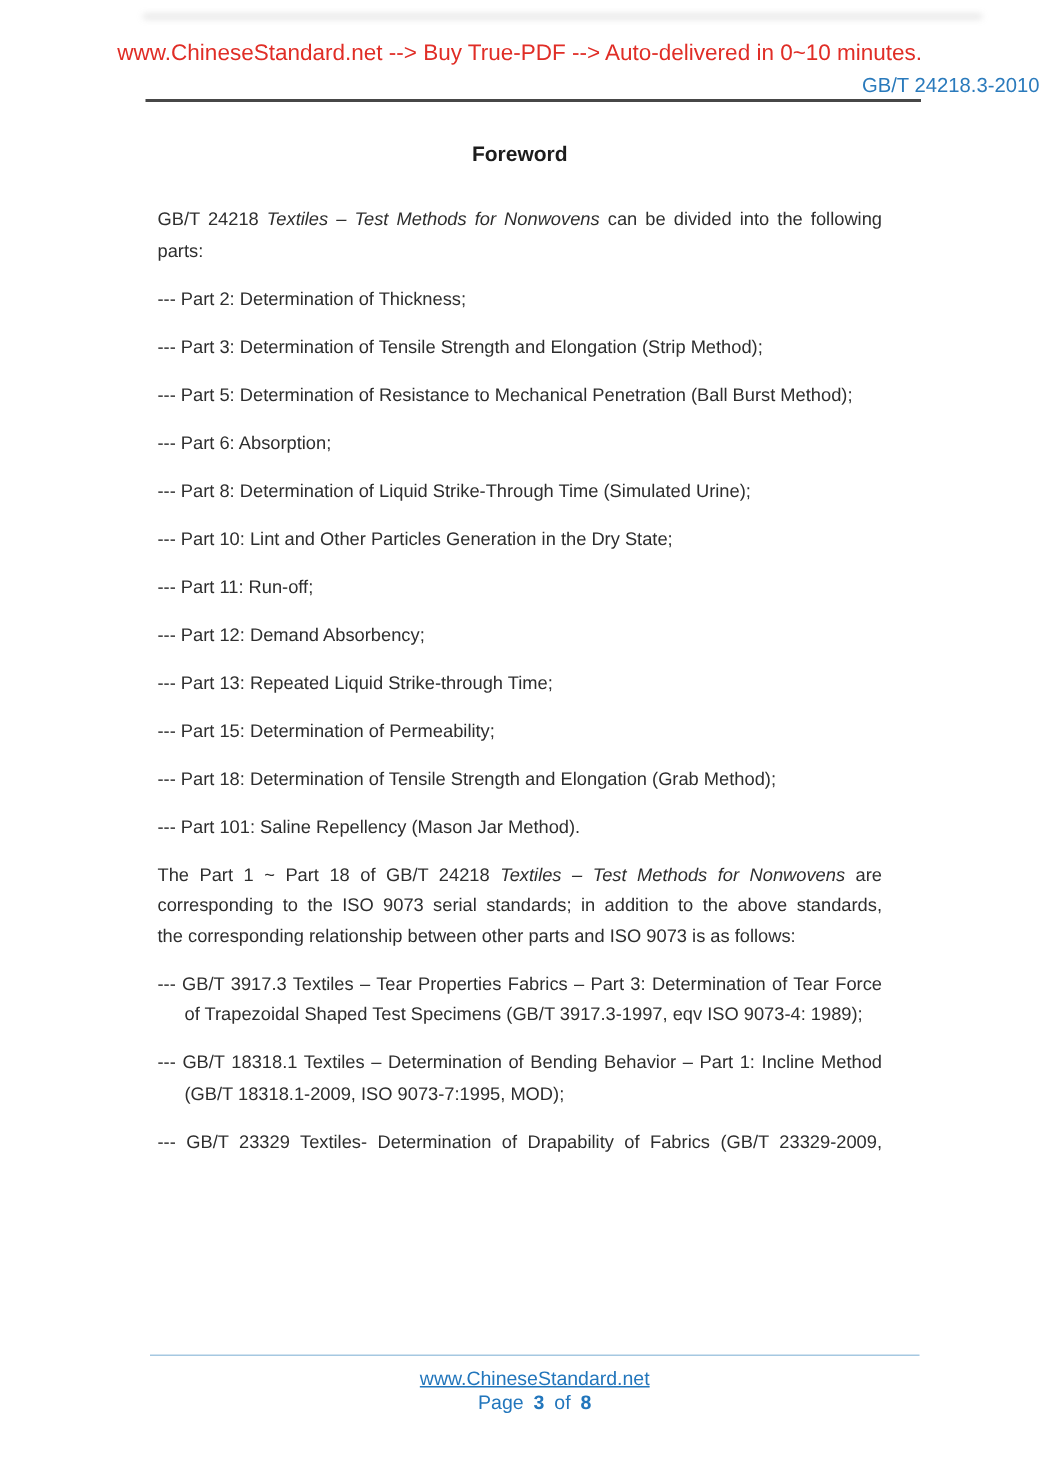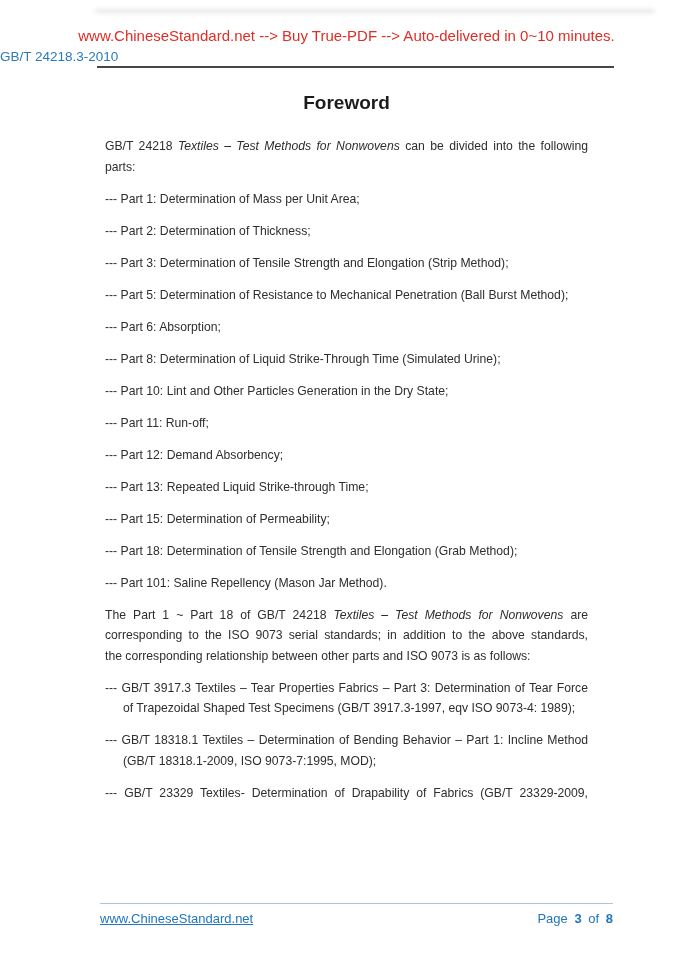--- a/index.html
+++ b/index.html
@@ -30,7 +30,7 @@
   }
   .std-number {
     margin-top: 5px;
-    text-align: left;
+    text-align: right;
     color: var(--header-blue, #2a7abc);
     font-size: 13.5px;
     line-height: 15px;

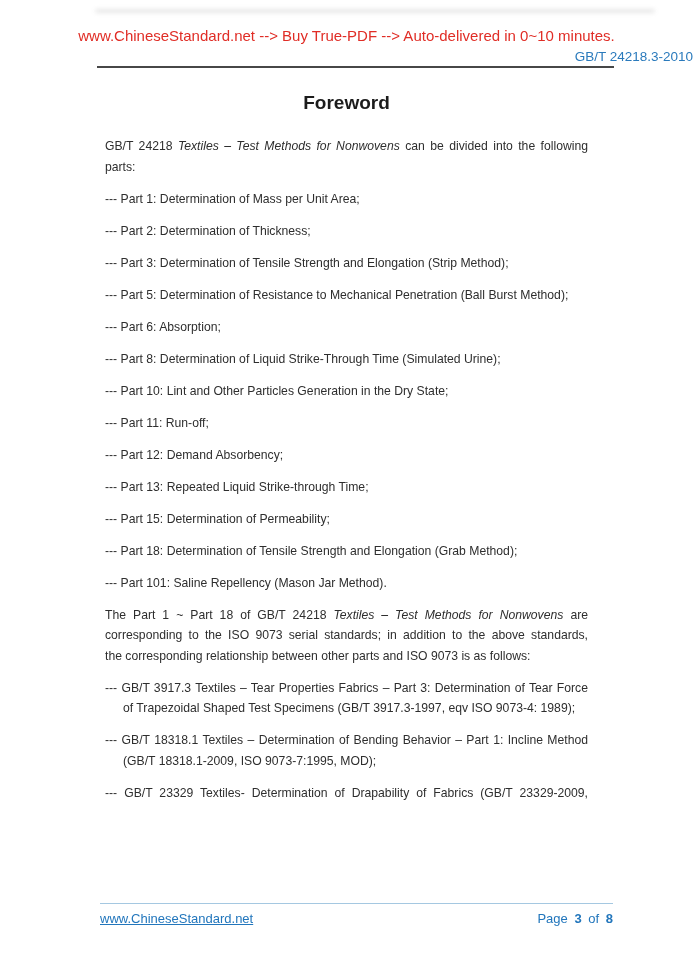--- a/index.html
+++ b/index.html
@@ -43,7 +43,7 @@
   .page-title {
     margin: 24px 0 0 0;
     text-align: center;
-    font-size: 19px;
+    font-size: 14px;
     line-height: 21px;
     font-weight: bold;
     color: #1c1c1c;

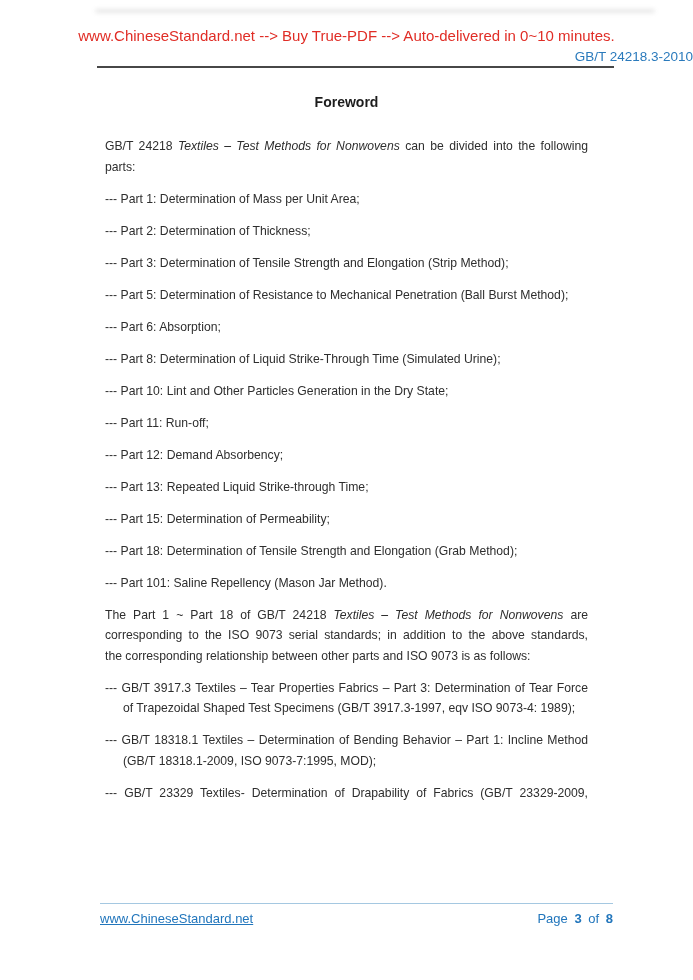--- a/index.html
+++ b/index.html
@@ -102,9 +102,6 @@
         <div class="tline"><span>parts:</span></div>
       </div>
       <div class="para">
-        <div class="tline"><span>--- Part 1: Determination of Mass per Unit Area;</span></div>
-      </div>
-      <div class="para">
         <div class="tline"><span>--- Part 2: Determination of Thickness;</span></div>
       </div>
       <div class="para">

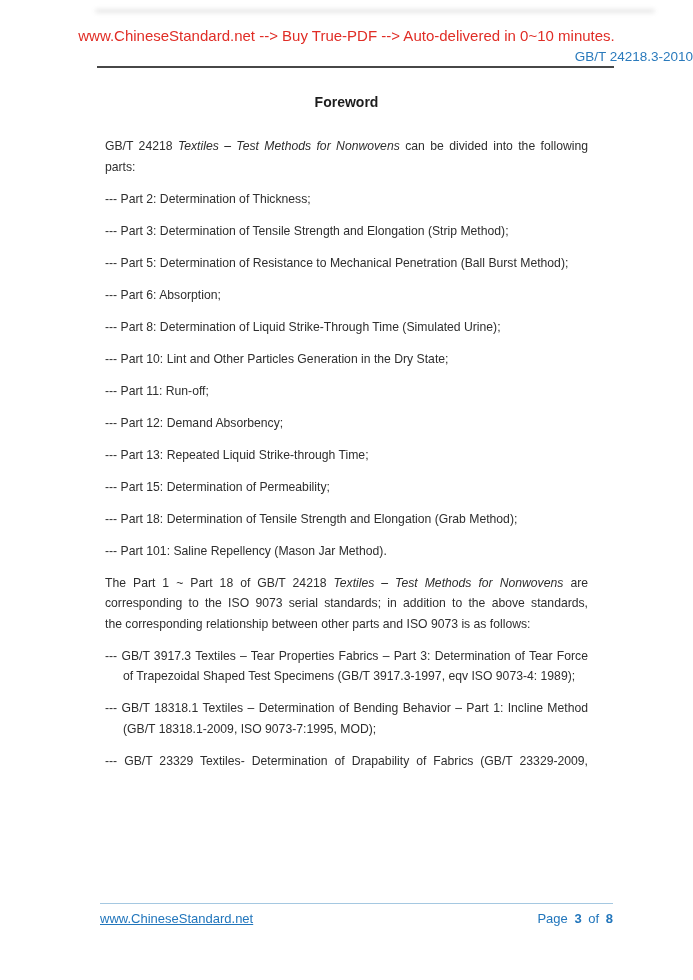--- a/index.html
+++ b/index.html
@@ -68,10 +68,11 @@
     padding-top: 7px;
     display: flex;
     justify-content: space-between;
-    align-items: flex-start;
+    align-items: center;
     font-size: 13px;
     line-height: 16px;
     color: var(--footer-blue, #2276bc);
+    flex-direction: column;
   }
   .footer-link {
     color: var(--footer-blue, #2276bc);

